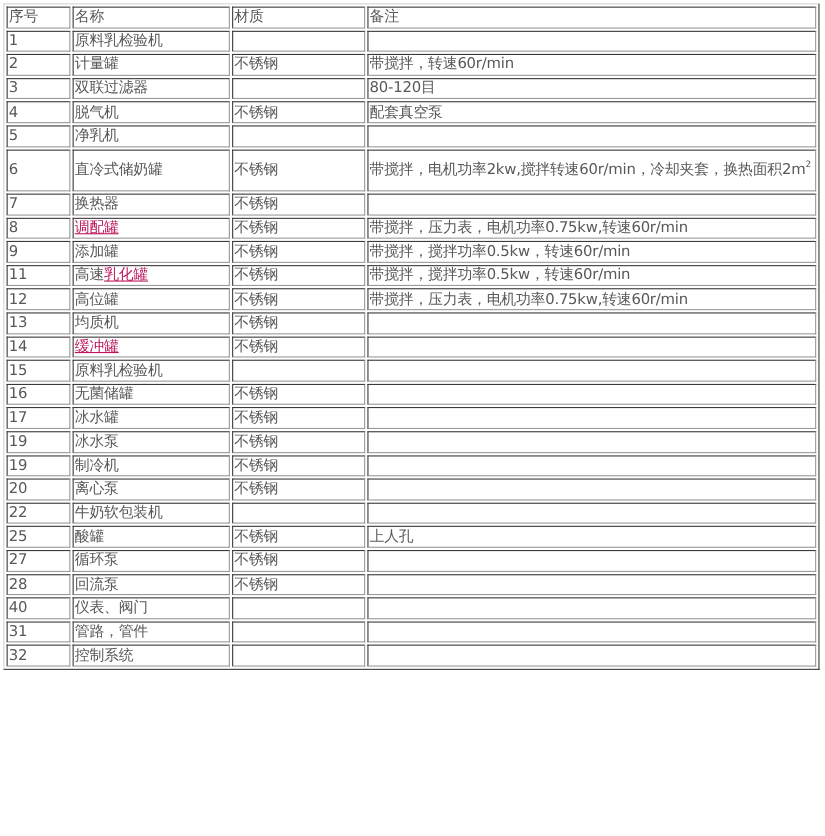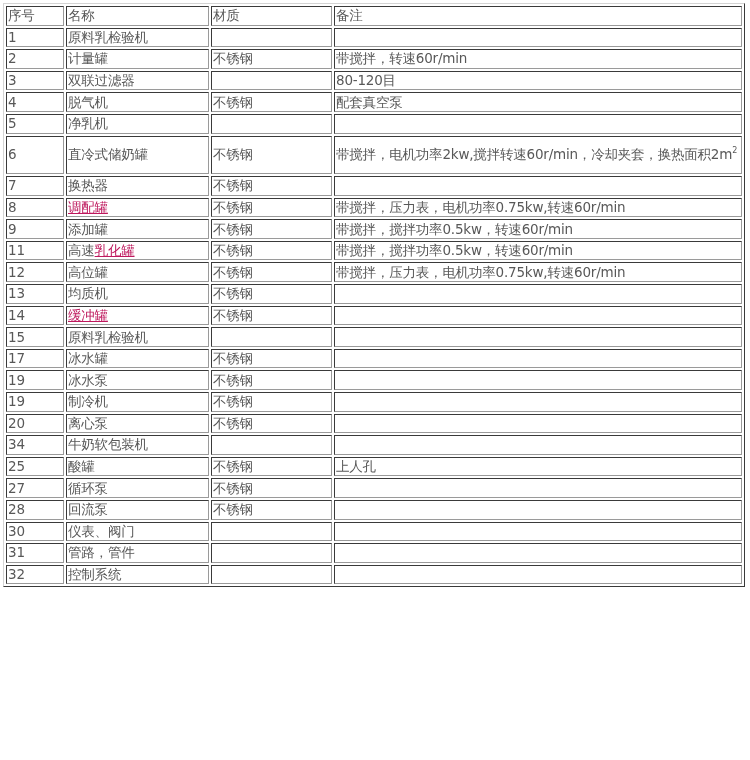--- a/index.html
+++ b/index.html
@@ -177,6 +177,12 @@
     <td><span></span></td>
   </tr>
 
+  <tr>
+    <td><span>16</span></td>
+    <td><span>无菌储罐</span></td>
+    <td><span>不锈钢</span></td>
+    <td><span></span></td>
+  </tr>
 
   <tr>
     <td><span>17</span></td>

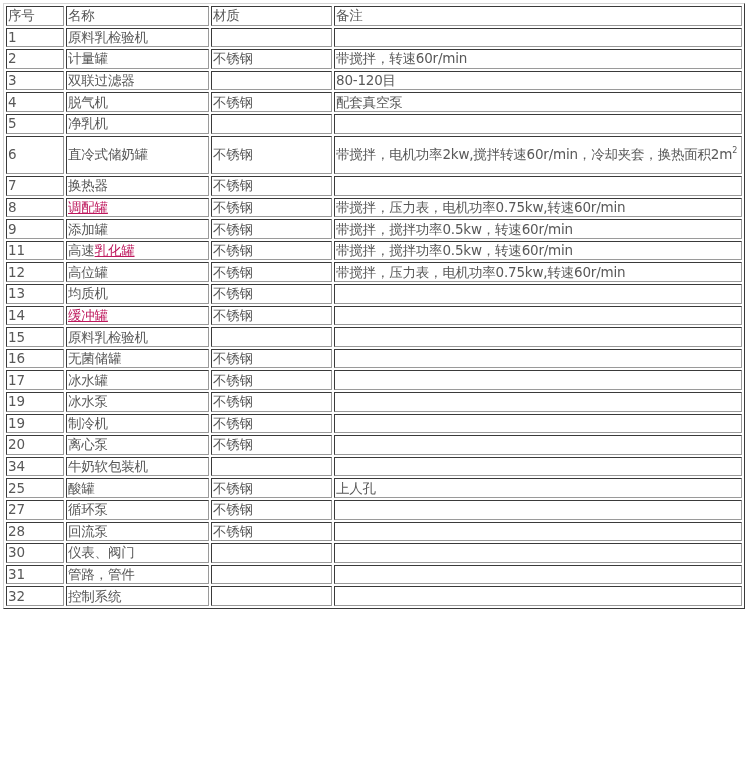--- a/index.html
+++ b/index.html
@@ -214,7 +214,7 @@
 
 
   <tr>
-    <td><span>34</span></td>
+    <td><span>22</span></td>
     <td><span>牛奶软包装机</span></td>
     <td><span></span></td>
     <td><span></span></td>

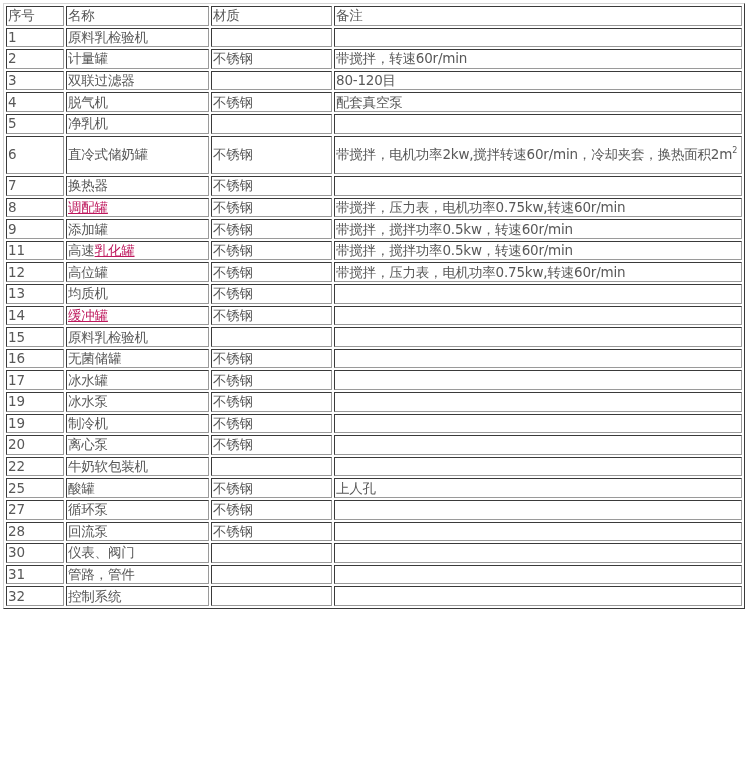--- a/index.html
+++ b/index.html
@@ -246,7 +246,7 @@
 
 
   <tr>
-    <td><span>30</span></td>
+    <td><span>40</span></td>
     <td><span>仪表、阀门</span></td>
     <td><span></span></td>
     <td><span></span></td>

